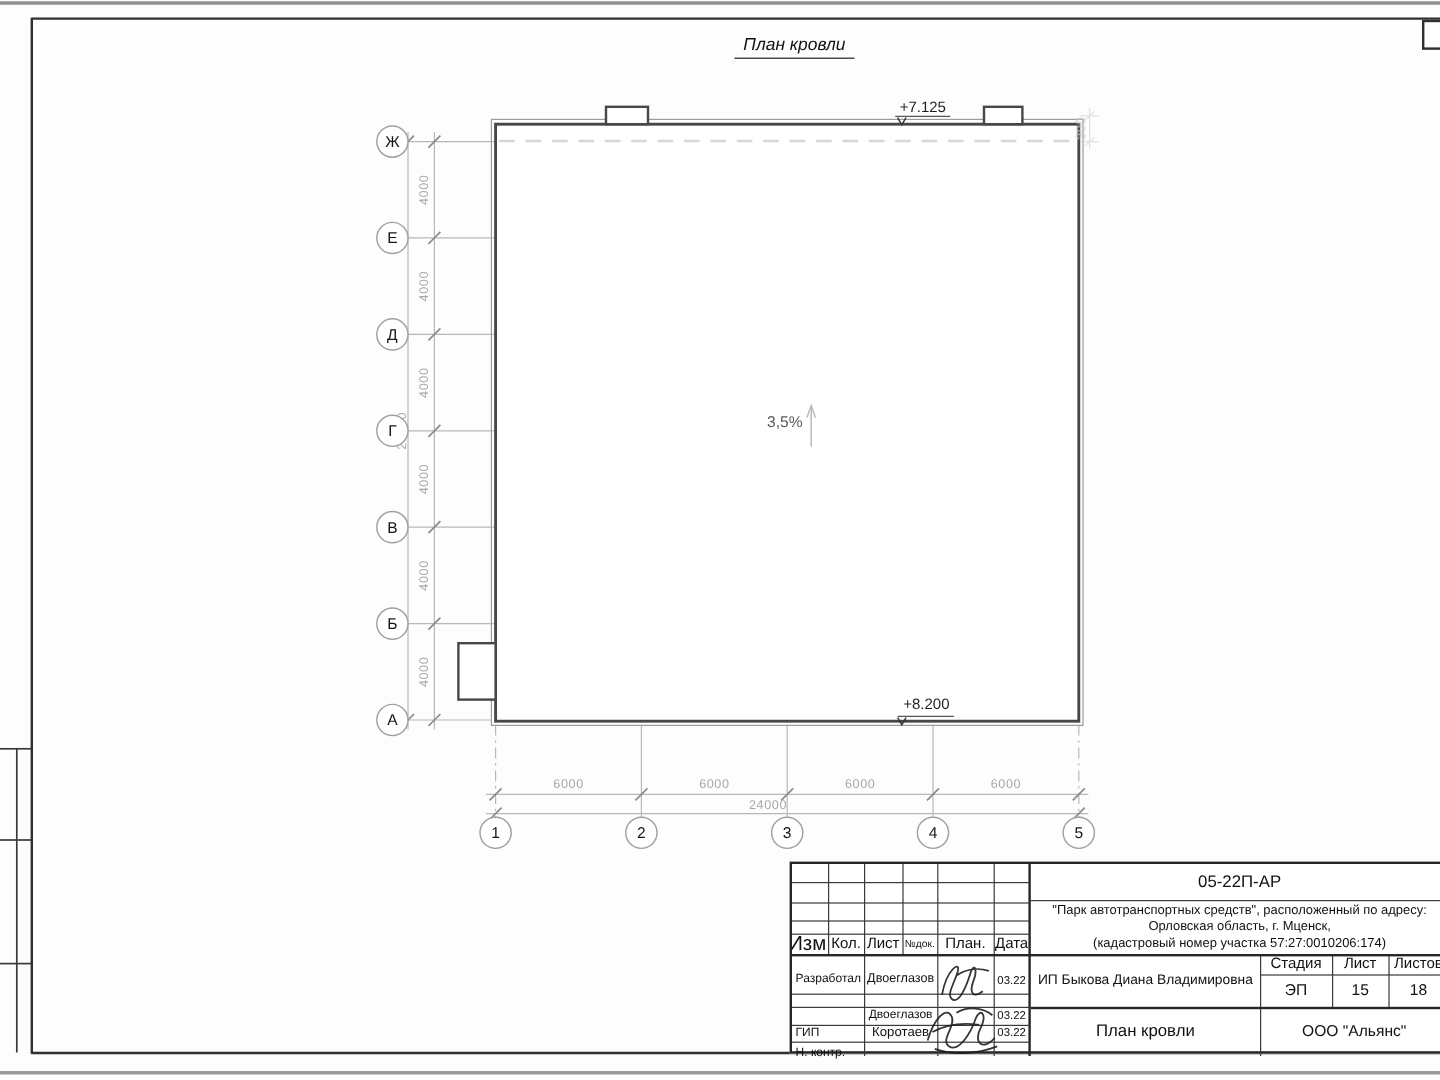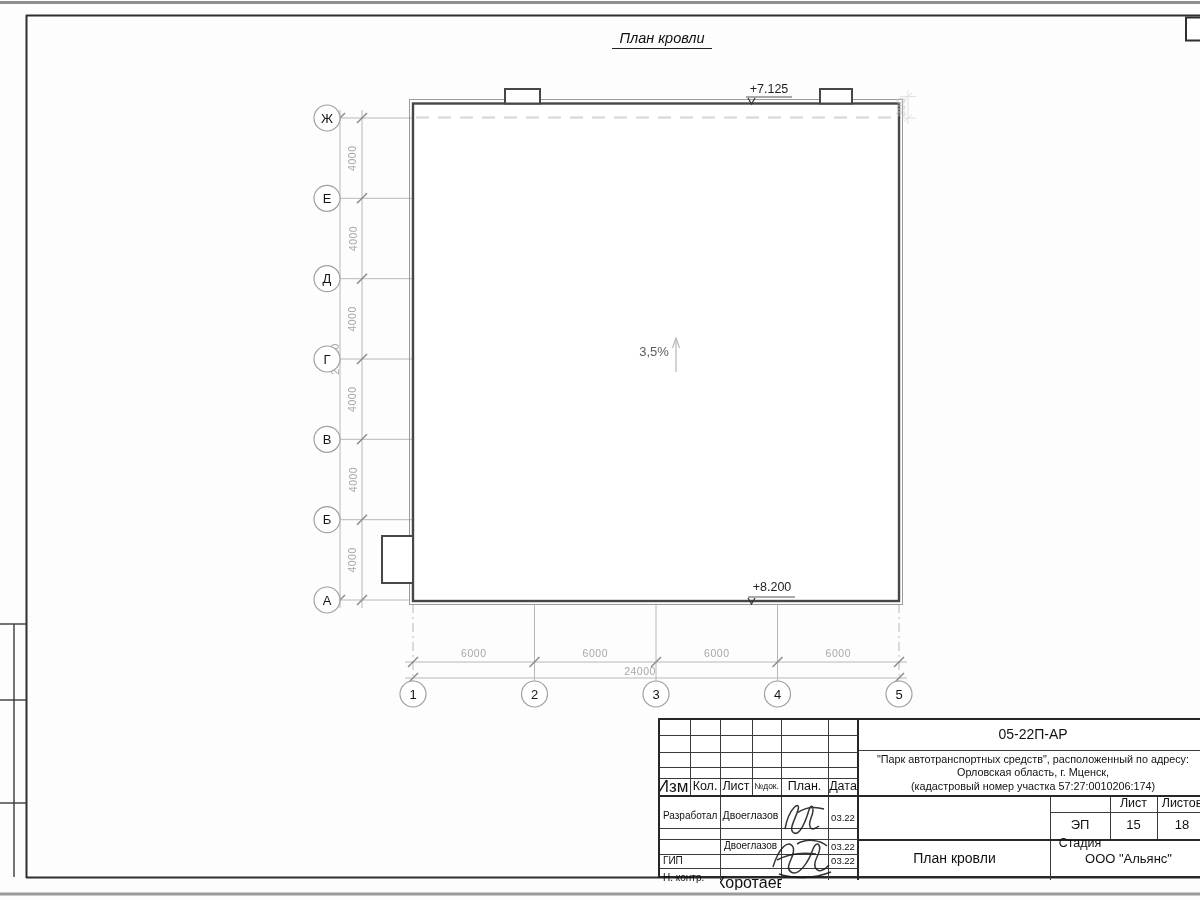--- a/index.html
+++ b/index.html
@@ -235,7 +235,7 @@
   <div class="cell" style="left:60px;top:134px;width:61px;height:14px;font-size:16px;margin-top:22px;">Коротаев</div>
   <div class="cell" style="left:168px;top:134px;width:30px;height:14px;font-size:9.5px;">03.22</div>
 
-  <div class="cell" style="left:390px;top:76px;width:60px;height:16px;font-size:12.5px;margin-top:40px;">Стадия</div>
+  <div class="cell" style="left:390px;top:76px;width:60px;height:16px;font-size:12.5px;">Стадия</div>
   <div class="cell" style="left:450px;top:76px;width:47px;height:16px;font-size:12.5px;">Лист</div>
   <div class="cell" style="left:497px;top:76px;width:50px;height:16px;font-size:12.5px;">Листов</div>
   <div class="cell" style="left:390px;top:92px;width:60px;height:27px;font-size:13px;">ЭП</div>

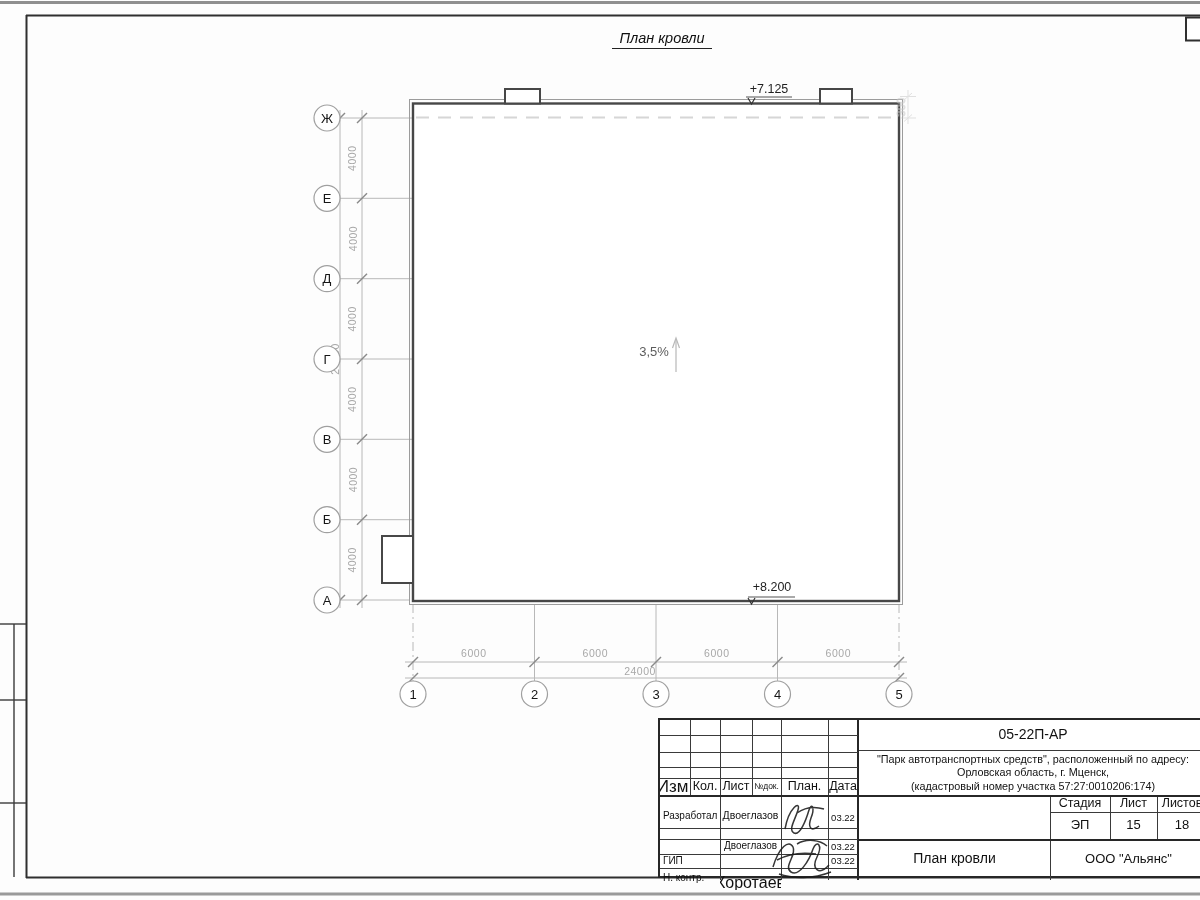--- a/index.html
+++ b/index.html
@@ -235,6 +235,7 @@
   <div class="cell" style="left:60px;top:134px;width:61px;height:14px;font-size:16px;margin-top:22px;">Коротаев</div>
   <div class="cell" style="left:168px;top:134px;width:30px;height:14px;font-size:9.5px;">03.22</div>
 
+  <div class="cell" style="left:199px;top:76px;width:191px;height:43px;font-size:11.5px;">ИП Быкова Диана Владимировна</div>
   <div class="cell" style="left:390px;top:76px;width:60px;height:16px;font-size:12.5px;">Стадия</div>
   <div class="cell" style="left:450px;top:76px;width:47px;height:16px;font-size:12.5px;">Лист</div>
   <div class="cell" style="left:497px;top:76px;width:50px;height:16px;font-size:12.5px;">Листов</div>

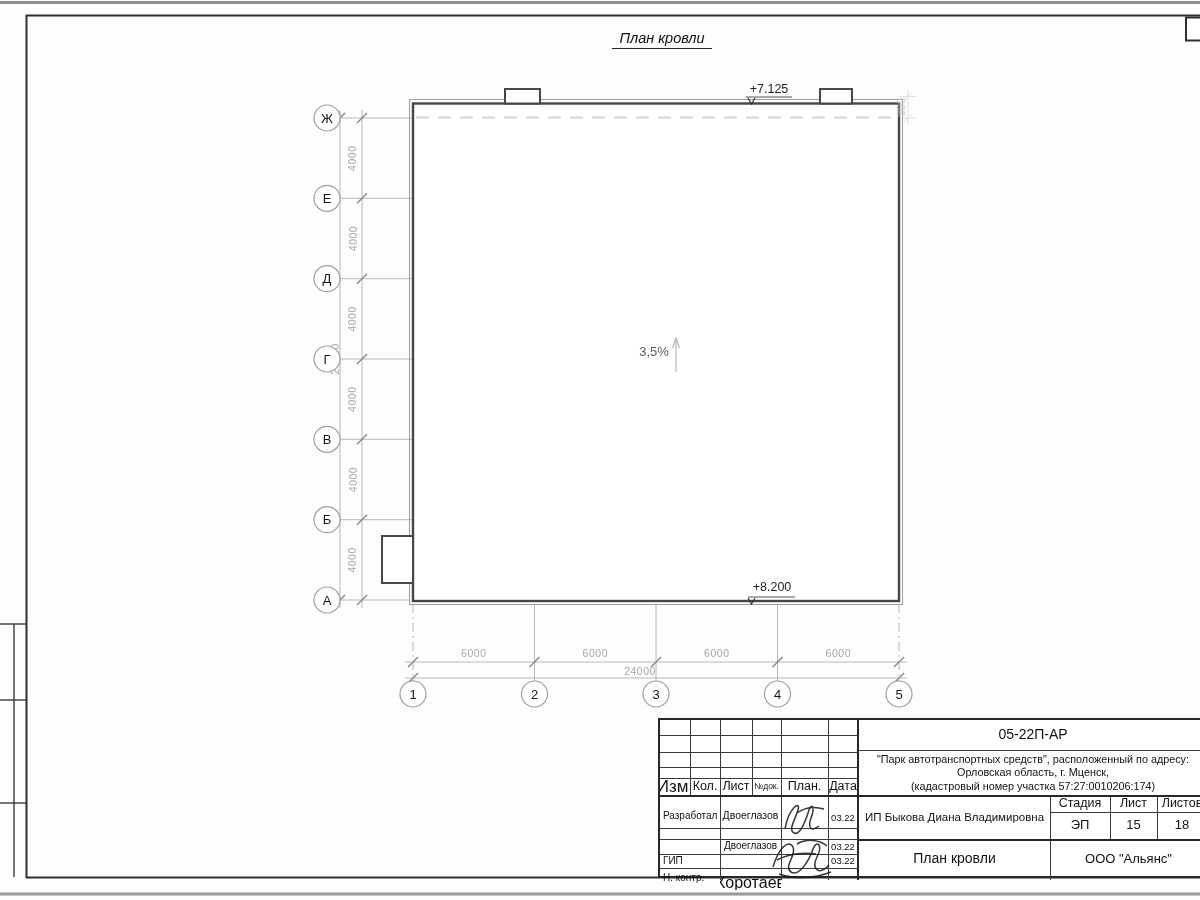--- a/index.html
+++ b/index.html
@@ -232,7 +232,7 @@
   <div class="cell" style="left:168px;top:119px;width:30px;height:15px;font-size:9.5px;">03.22</div>
 
   <div class="cell left-al" style="left:0;top:134px;width:60px;height:14px;font-size:10px;">ГИП</div>
-  <div class="cell" style="left:60px;top:134px;width:61px;height:14px;font-size:16px;margin-top:22px;">Коротаев</div>
+  <div class="cell" style="left:60px;top:134px;width:61px;height:14px;font-size:11px;">Коротаев</div>
   <div class="cell" style="left:168px;top:134px;width:30px;height:14px;font-size:9.5px;">03.22</div>
 
   <div class="cell" style="left:199px;top:76px;width:191px;height:43px;font-size:11.5px;">ИП Быкова Диана Владимировна</div>

